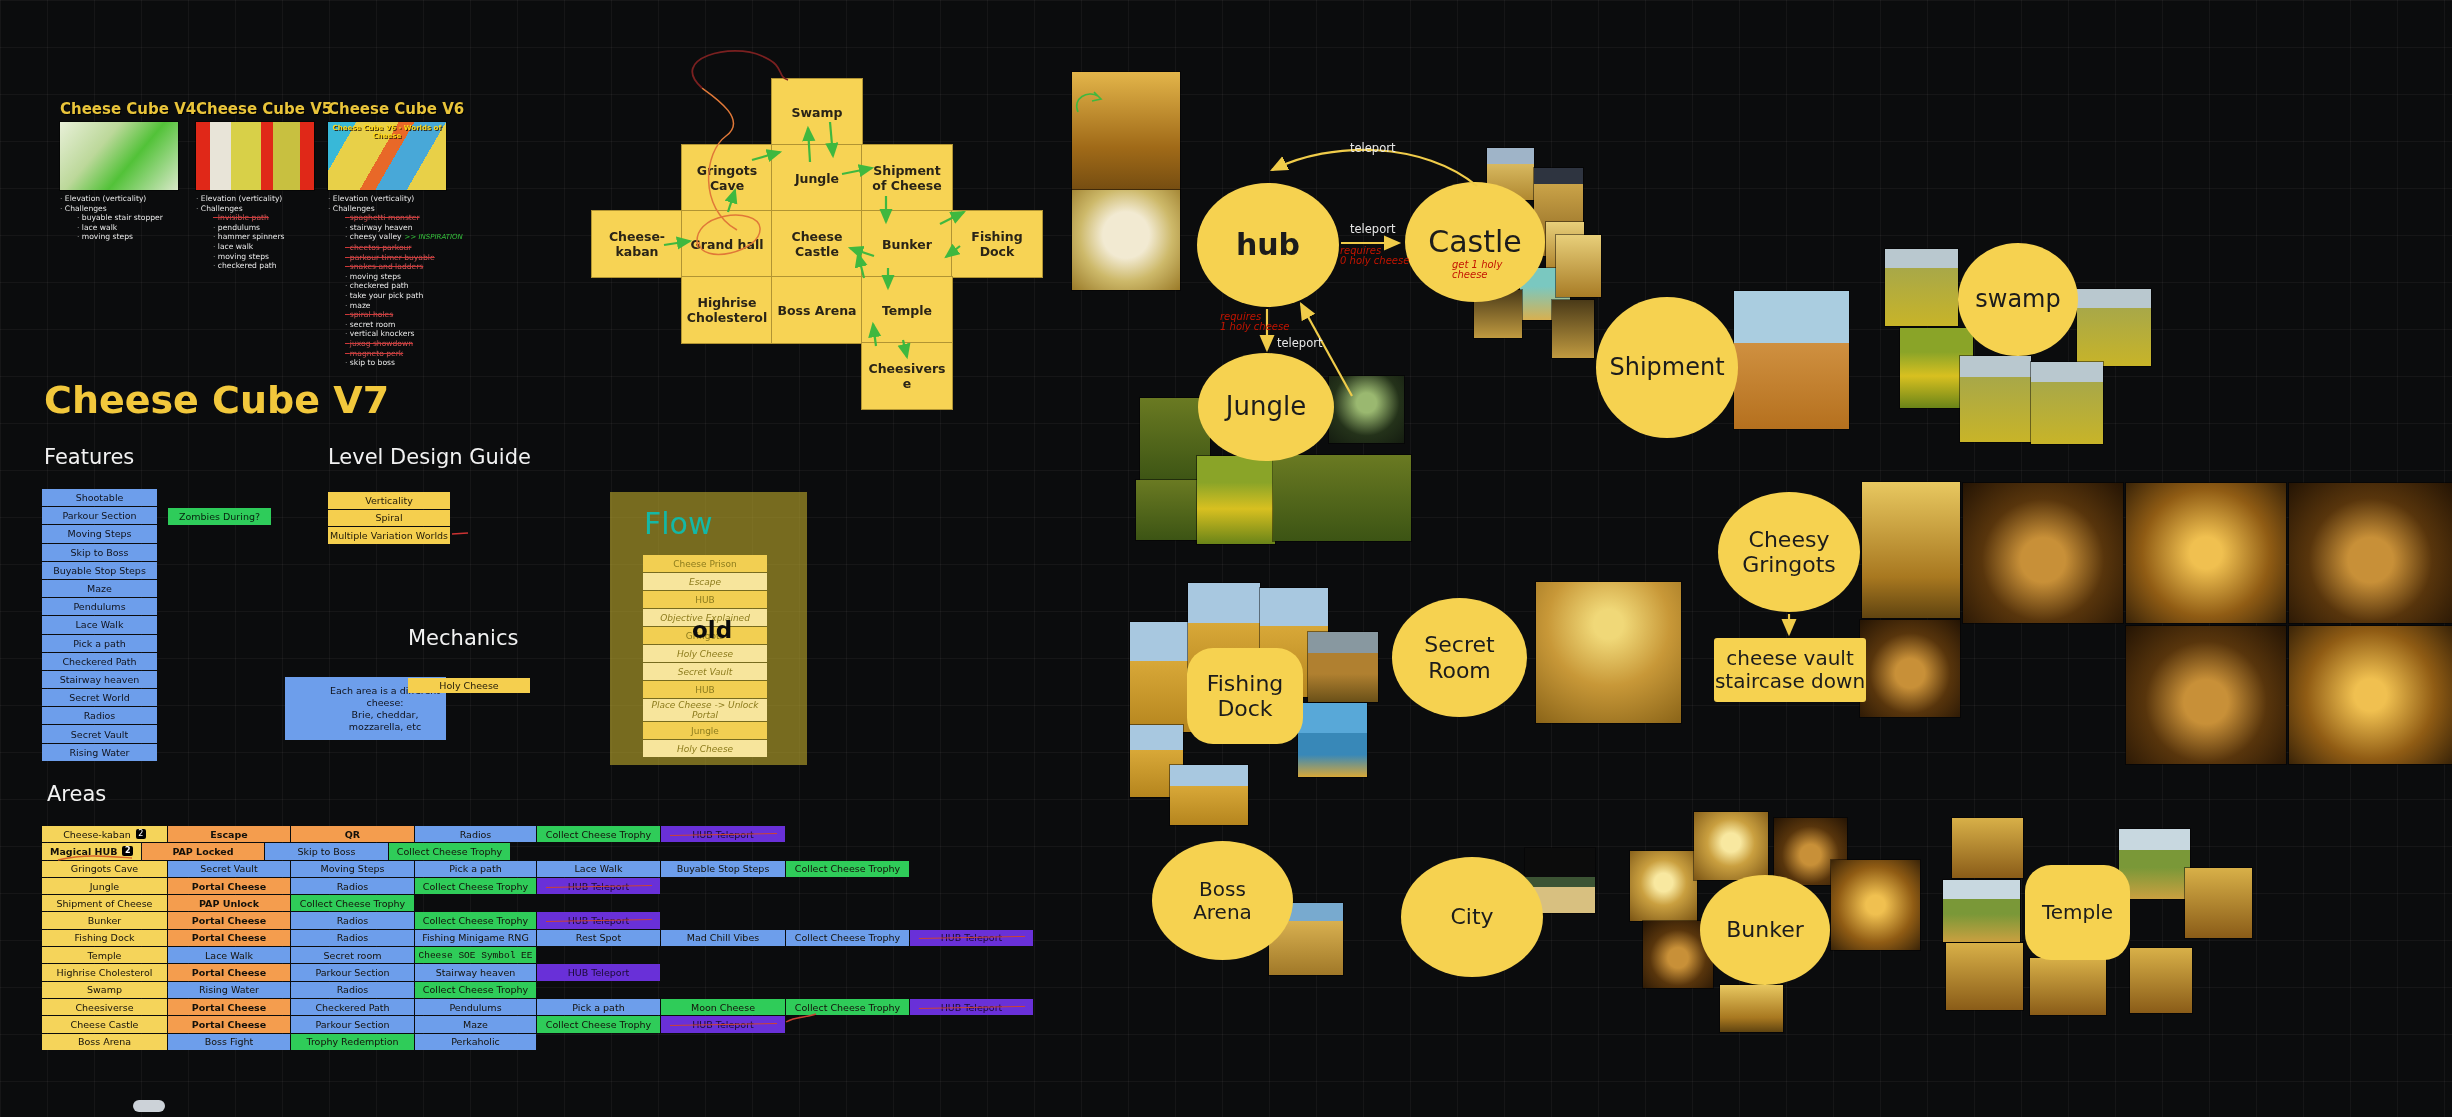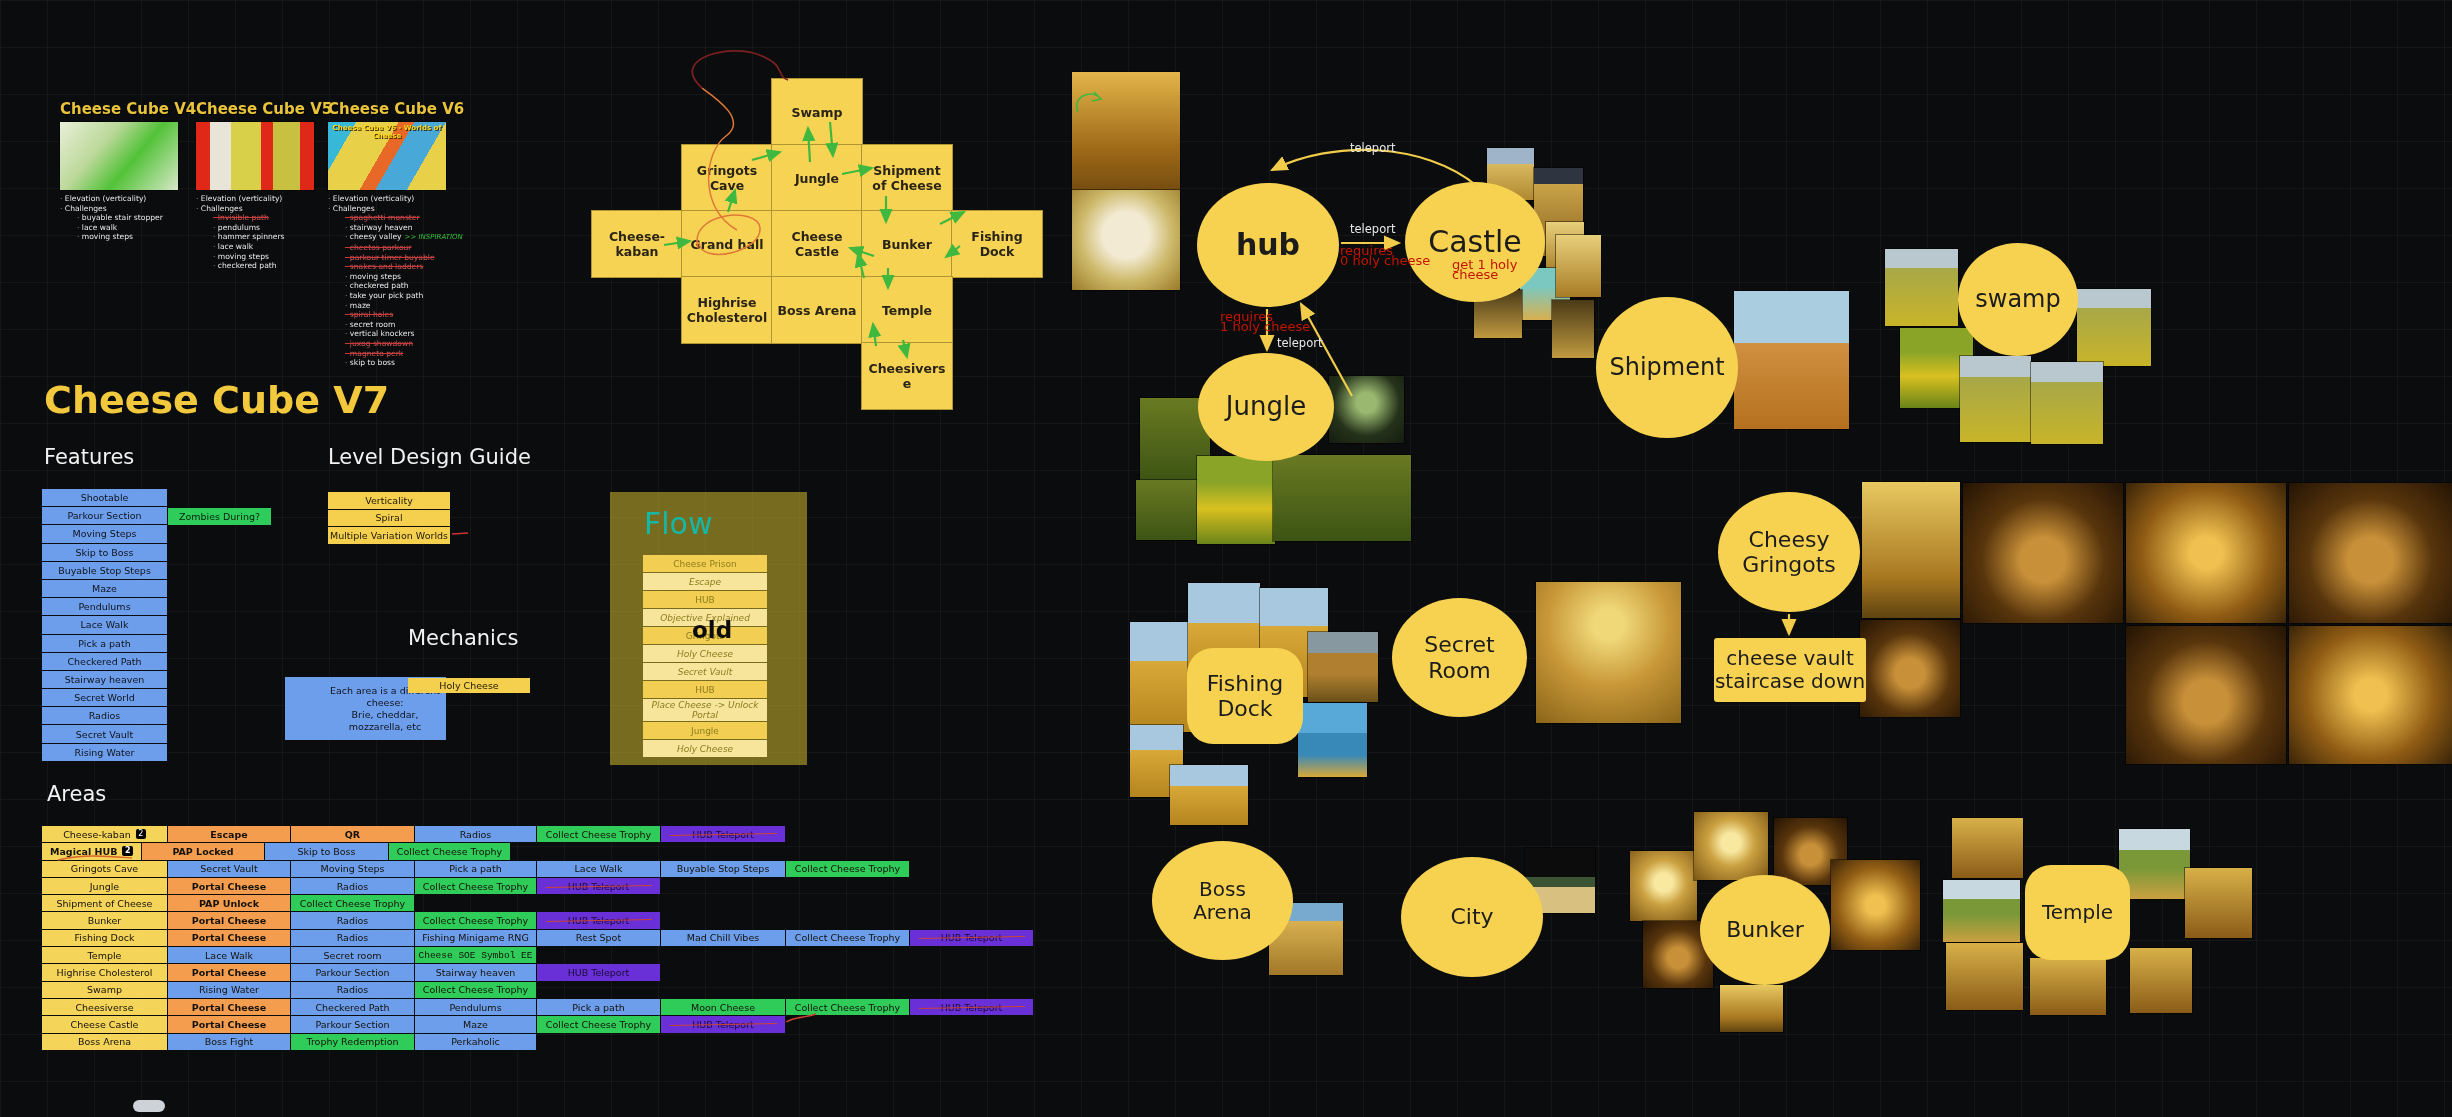--- a/index.html
+++ b/index.html
@@ -66,7 +66,7 @@
   .node.rect{border-radius:3px;}
   .img{position:absolute;z-index:2;box-shadow:0 0 0 1px rgba(0,0,0,.45);}
   .elabel{position:absolute;z-index:5;font-size:11.5px;color:#e8e8e8;}
-  .redtext{position:absolute;z-index:5;font-size:13px;line-height:10px;color:#c41400;white-space:pre-line;}
+  .redtext{position:absolute;z-index:5;font-size:10px;line-height:10px;color:#c41400;white-space:pre-line;font-style:italic;}
   svg.overlay{position:absolute;left:0;top:0;z-index:4;pointer-events:none;}
   .pill{position:absolute;left:133px;top:1100px;width:32px;height:12px;border-radius:7px;background:#ccd2d8;z-index:6;}
   

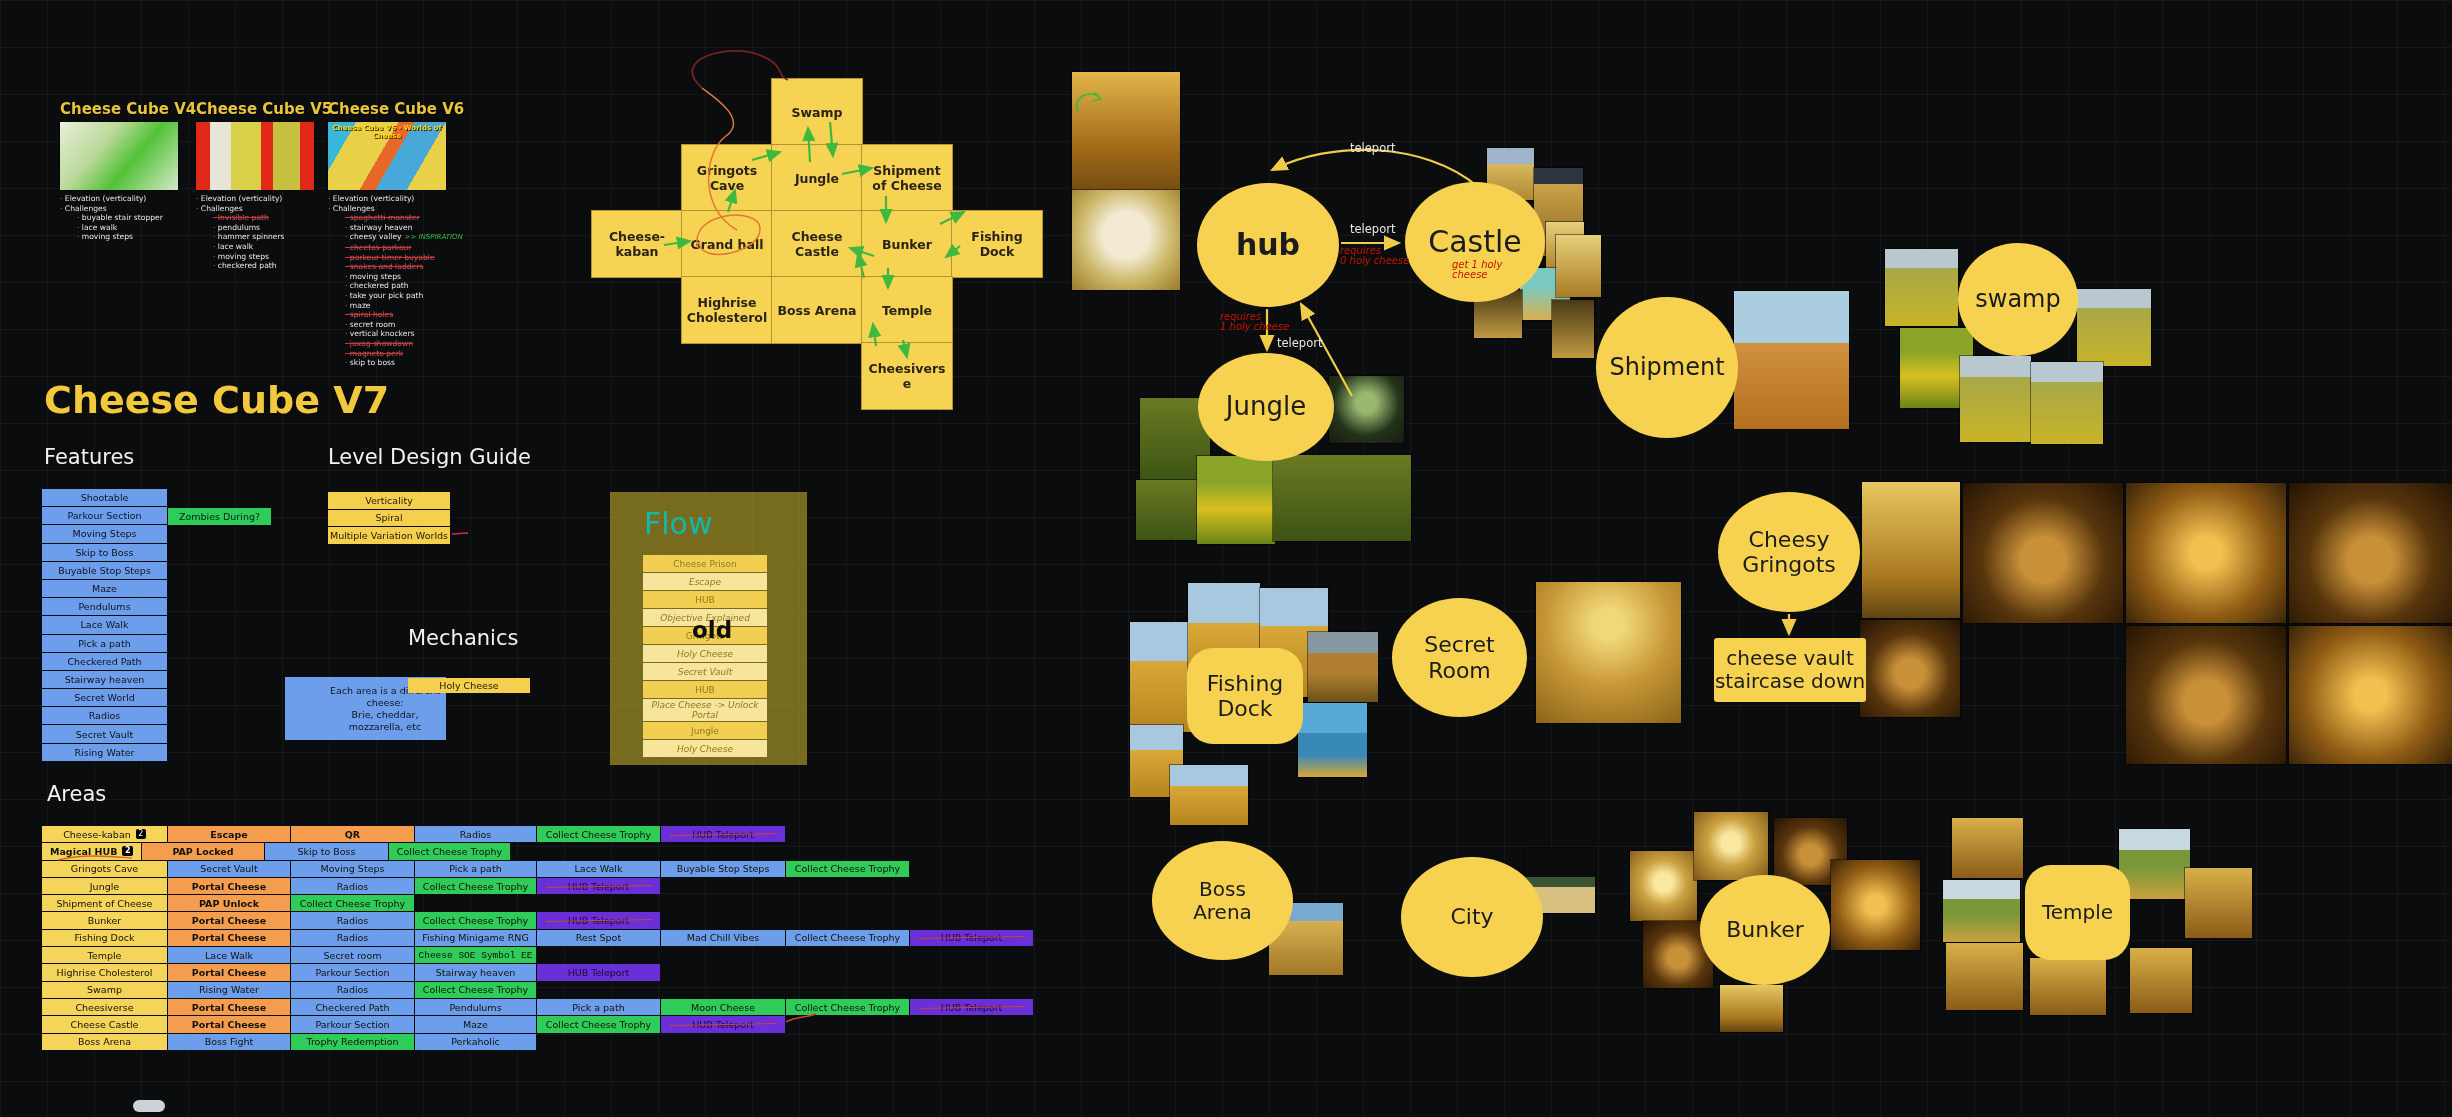--- a/index.html
+++ b/index.html
@@ -183,7 +183,7 @@
 e</div>
   </div>
 
-<div id="features-list" class="listcol" style="left:42px;top:489px;width:125px;grid-template-rows:repeat(15,17.2px);">
+<div id="features-list" class="listcol" style="left:42px;top:489px;width:115px;grid-template-rows:repeat(15,17.2px);">
     <div class="bluecell">Shootable</div>
     <div class="bluecell">Parkour Section</div>
     <div class="bluecell">Moving Steps</div>

